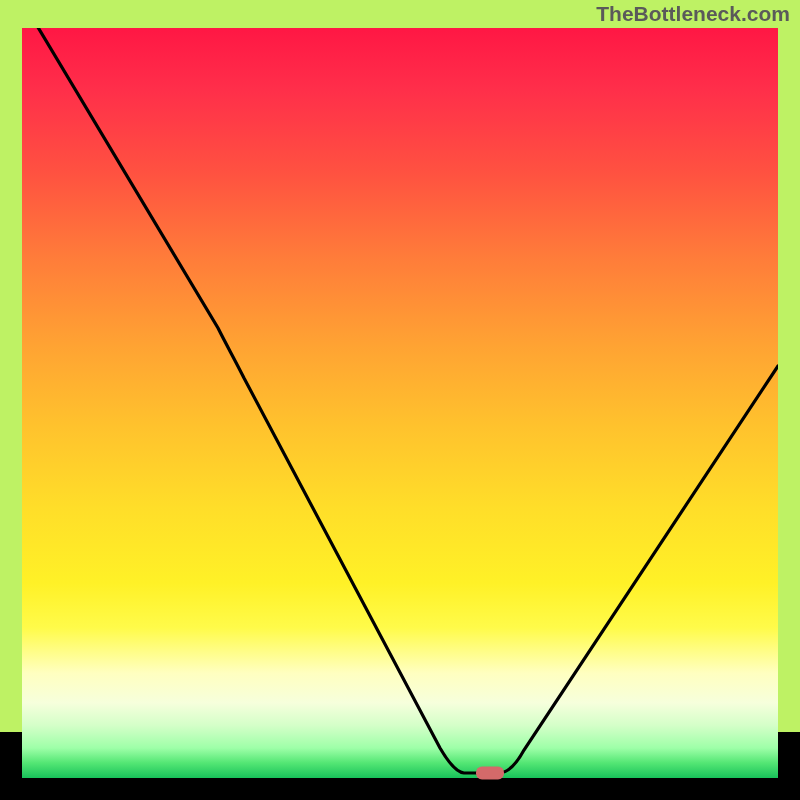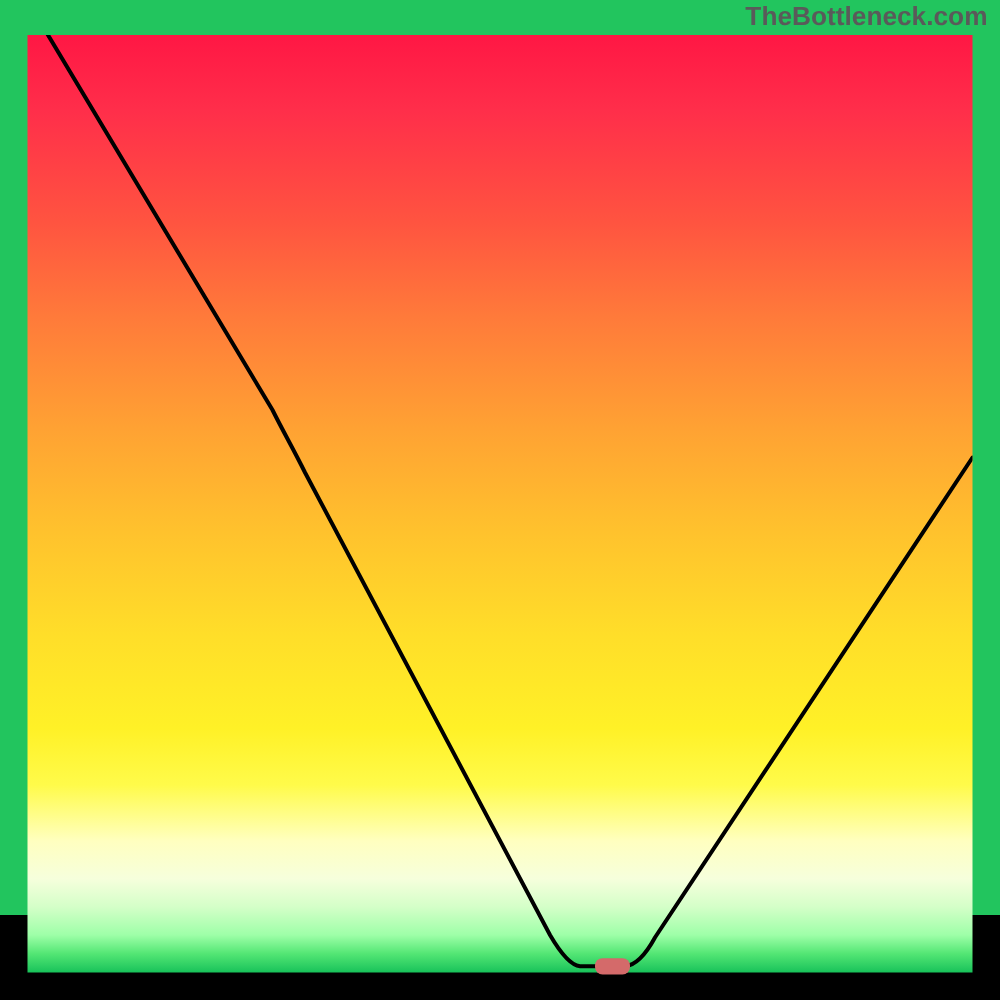--- a/index.html
+++ b/index.html
@@ -15,7 +15,7 @@
     position: relative;
     width: 800px;
     height: 732px;
-    background: #22c55e;
+    background: #bef264;
   }
   .watermark {
     position: absolute;

